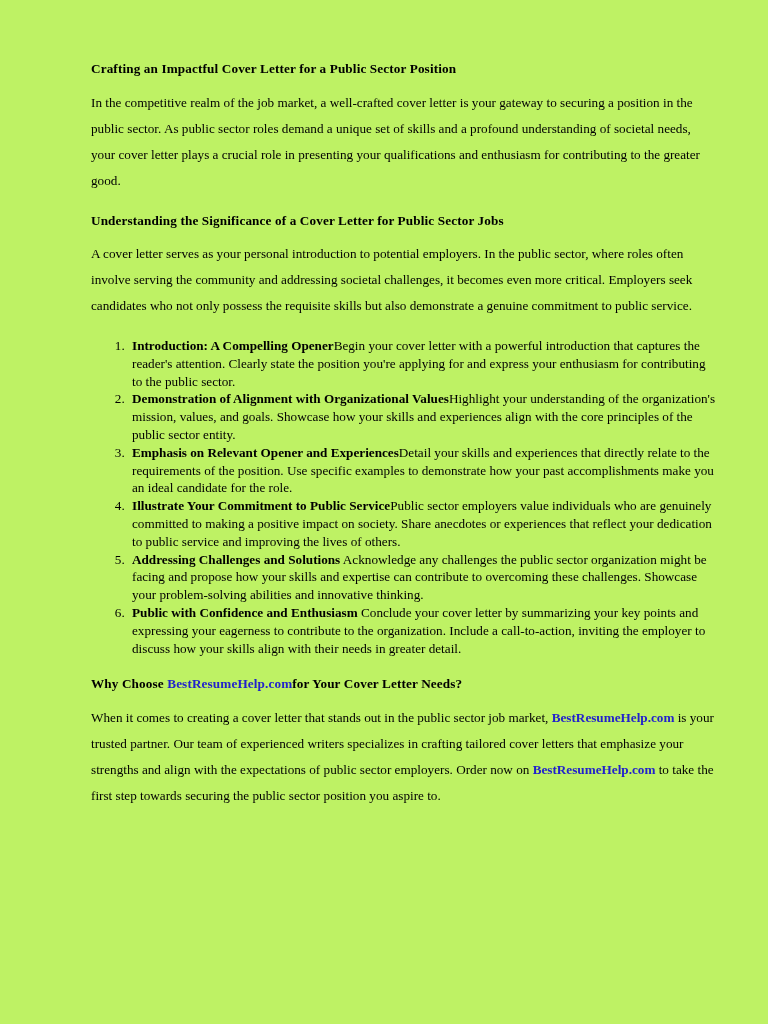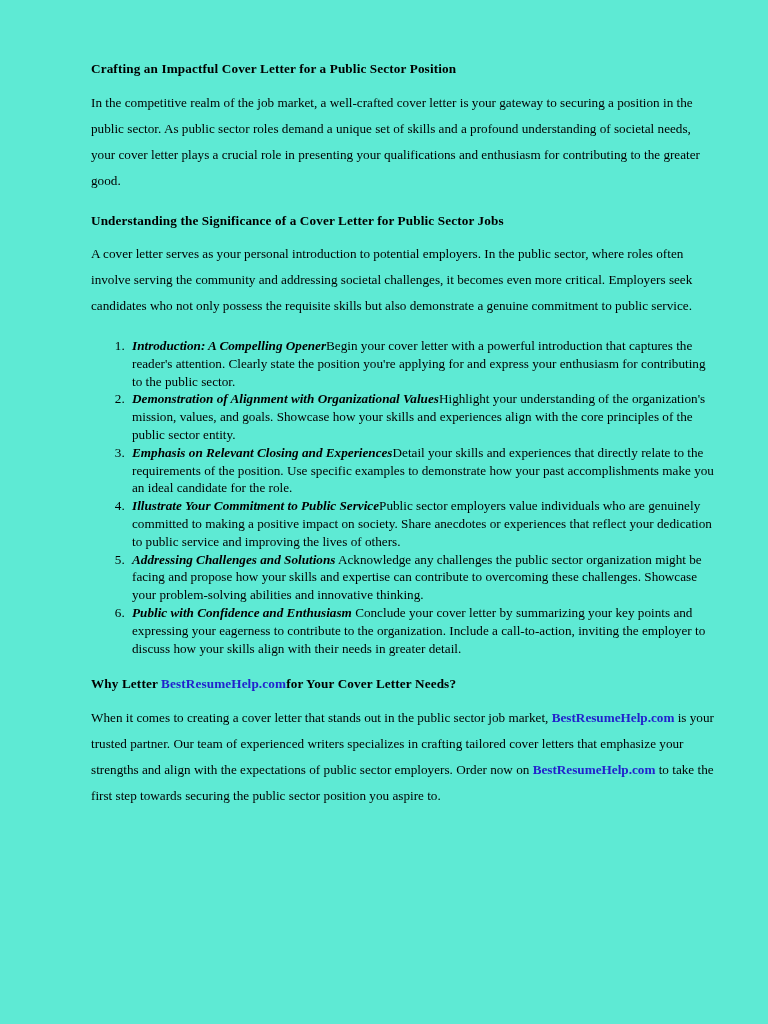--- a/index.html
+++ b/index.html
@@ -20,7 +20,7 @@
     width: 768px;
     height: 1024px;
     padding: 60px 50px 8px 91px;
-    background: #5eead4;
+    background: #bef264;
   }
   .content {
     width: 627px;

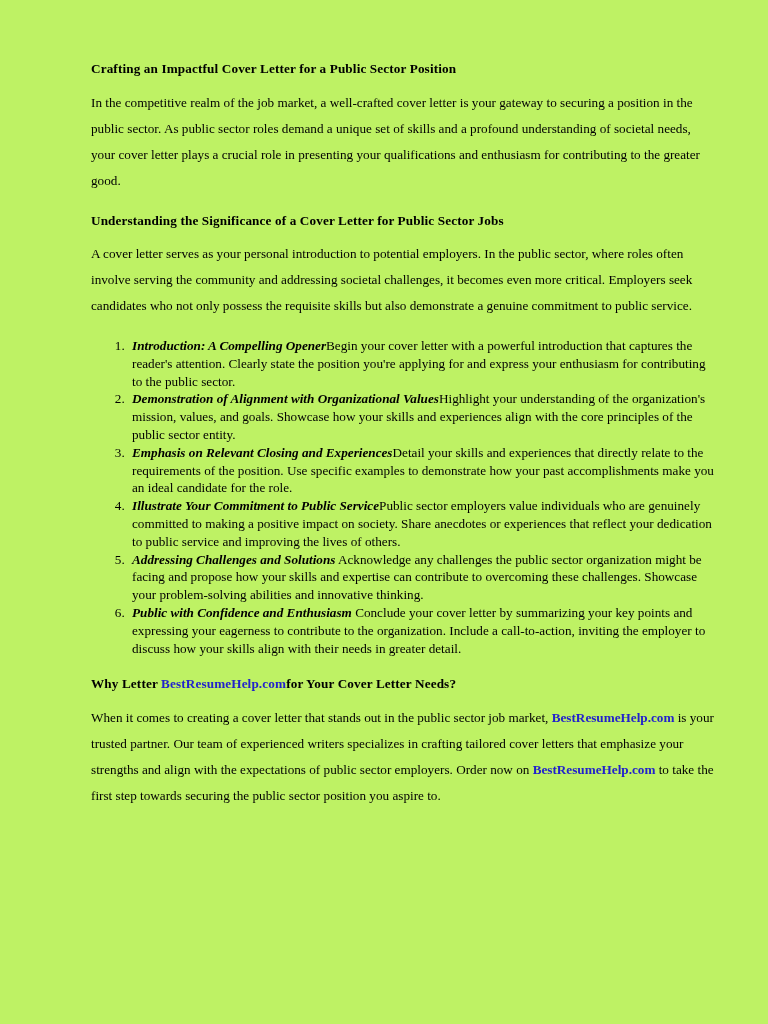--- a/index.html
+++ b/index.html
@@ -55,7 +55,6 @@
   }
   .lead {
     font-weight: bold;
-    font-style: italic;
   }
   a.inline-link,
   .inline-link {

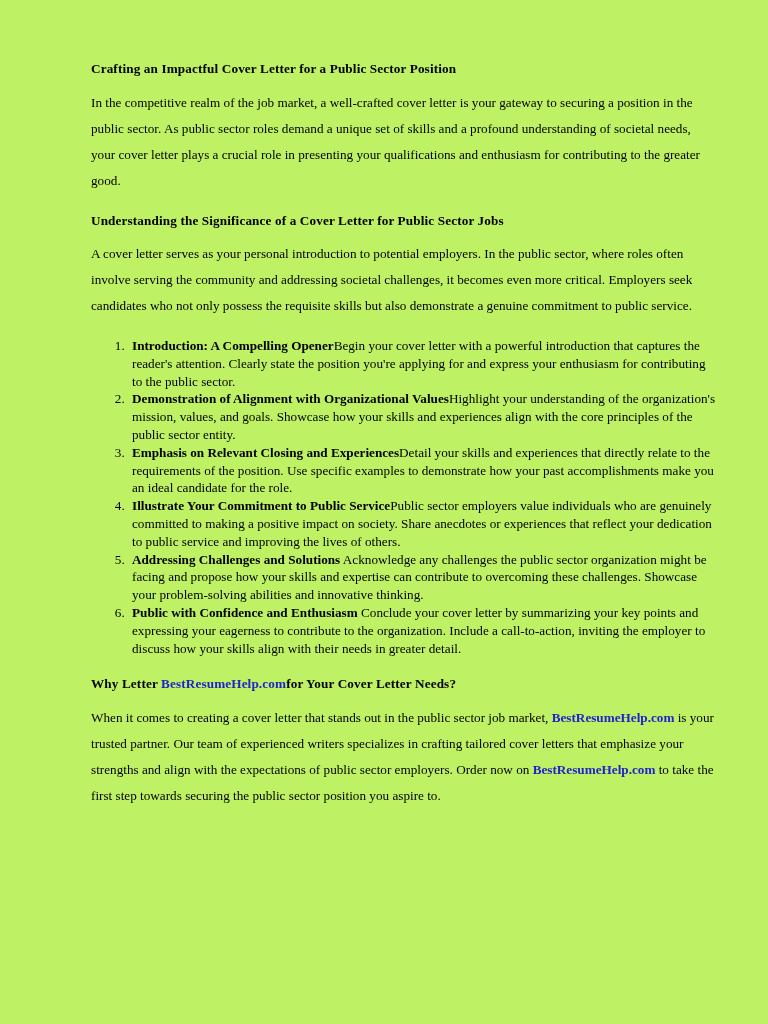--- a/index.html
+++ b/index.html
@@ -89,7 +89,7 @@
         <span class="lead">Demonstration of Alignment with Organizational Values</span><span>Highlight your understanding of the organization's mission, values, and goals. Showcase how your skills and experiences align with the core principles of the public sector entity.</span>
       </li>
       <li>
-        <span class="lead">Emphasis on Relevant Closing and Experiences</span><span>Detail your skills and experiences that directly relate to the requirements of the position. Use specific examples to demonstrate how your past accomplishments make you an ideal candidate for the role.</span>
+        <span class="lead">Emphasis on Relevant Opener and Experiences</span><span>Detail your skills and experiences that directly relate to the requirements of the position. Use specific examples to demonstrate how your past accomplishments make you an ideal candidate for the role.</span>
       </li>
       <li>
         <span class="lead">Illustrate Your Commitment to Public Service</span><span>Public sector employers value individuals who are genuinely committed to making a positive impact on society. Share anecdotes or experiences that reflect your dedication to public service and improving the lives of others.</span>

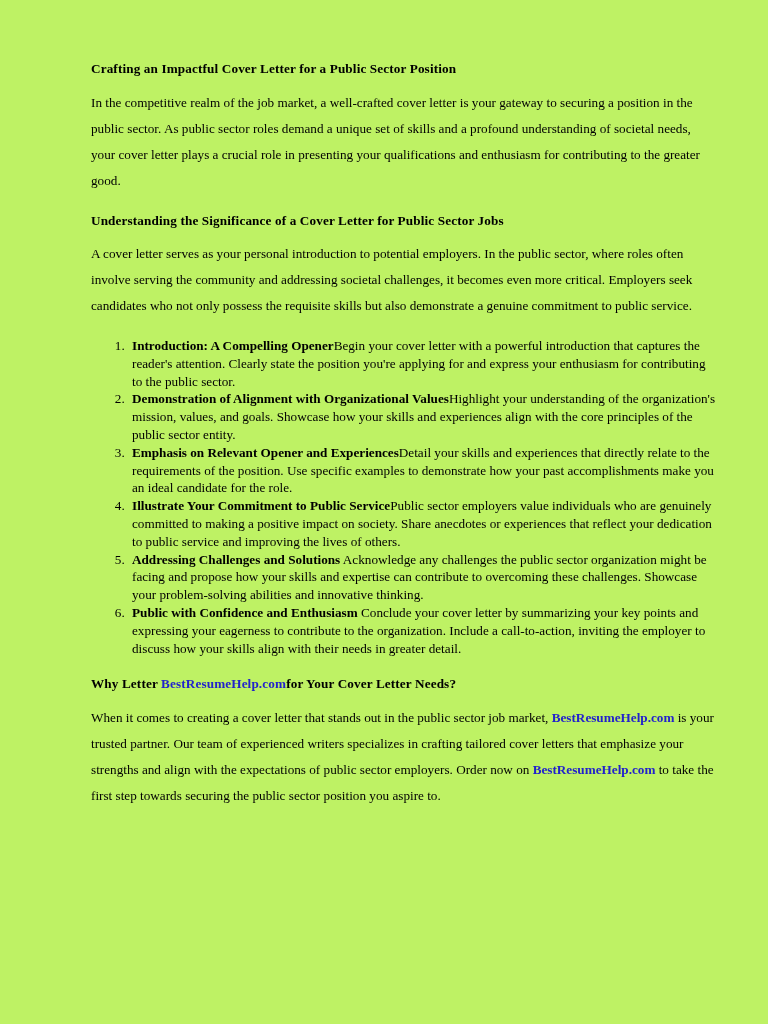--- a/index.html
+++ b/index.html
@@ -102,7 +102,7 @@
       </li>
     </ol>
 
-    <h2 class="doc-heading"><span>Why Letter </span><a class="inline-link" href="#">BestResumeHelp.com</a><span>for Your Cover Letter Needs?</span></h2>
+    <h2 class="doc-heading"><span>Why Choose </span><a class="inline-link" href="#">BestResumeHelp.com</a><span>for Your Cover Letter Needs?</span></h2>
 
     <p class="doc-para tight"><span>When it comes to creating a cover letter that stands out in the public sector job market,</span>
       <a class="inline-link" href="#">BestResumeHelp.com</a><span> is your trusted partner. Our team of experienced writers specializes in crafting tailored cover letters that emphasize your strengths and align with the expectations of public sector employers. Order now on </span><a class="inline-link" href="#">BestResumeHelp.com</a><span> to take the first step towards securing the public sector position you aspire to.</span></p>

